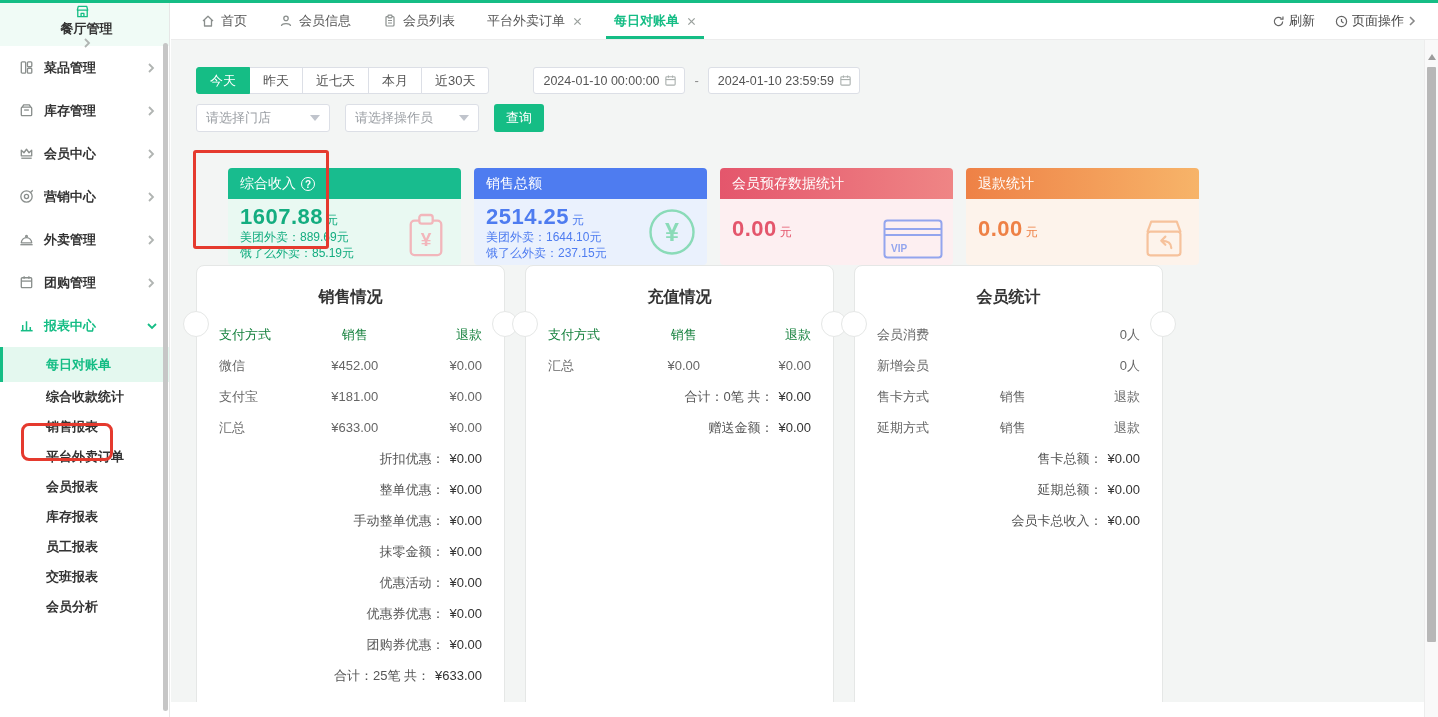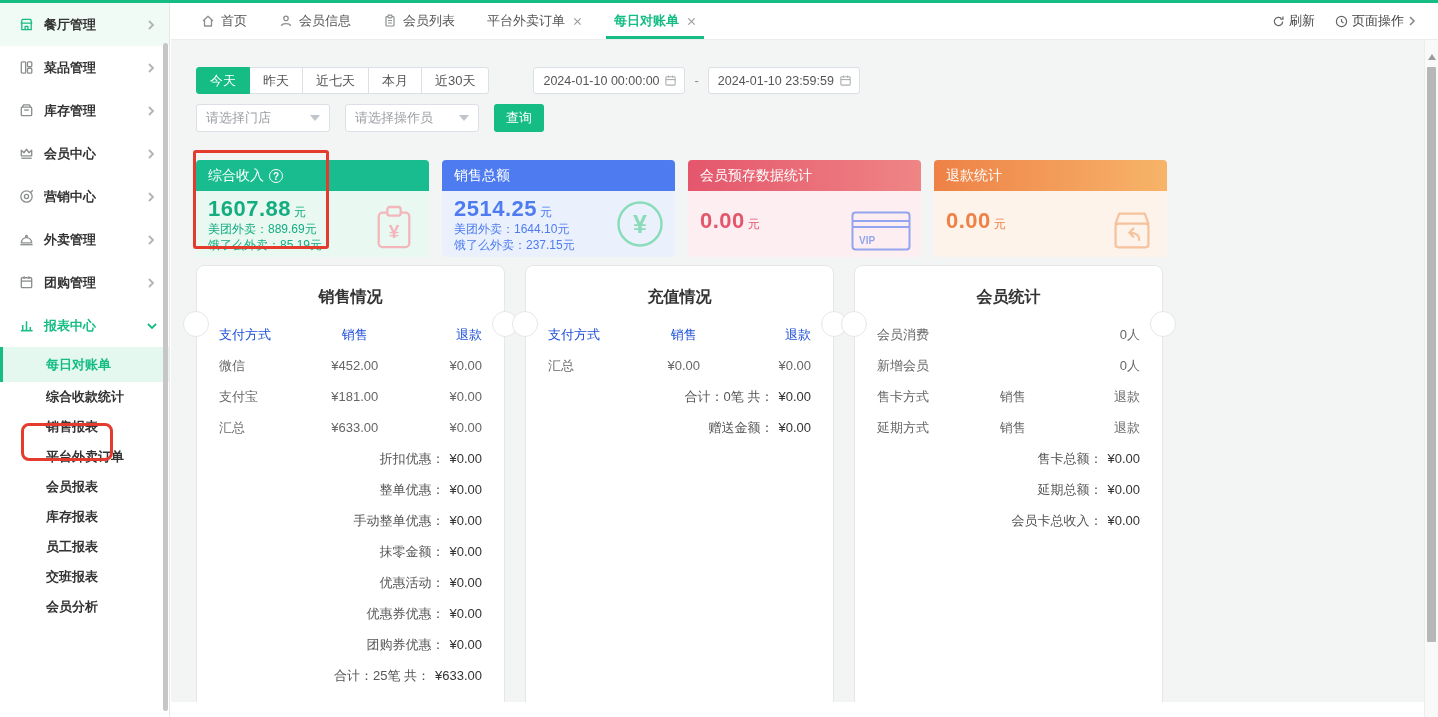--- a/index.html
+++ b/index.html
@@ -12,7 +12,7 @@
   
   .sidebar { position:absolute; top:3px; left:0; width:170px; bottom:0; background:#fff; border-right:1px solid #e7e7e7; z-index:10; }
   .side-item { height:43px; display:flex; align-items:center; padding:0 14px 0 18px; cursor:pointer; color:#333; }
-  .side-item.active-root { background:#f0fbf6; }
+  .side-item.active-root { background:#f0fbf6;flex-direction:column; }
   .side-item .sicon { width:17px; height:17px; margin-right:9px; color:#8a8f8d; flex:none; }
   .side-item .sicon.green, .side-item.green-text .sicon { color:#15bd85; }
   .side-item.green-text { color:#15bd85; }

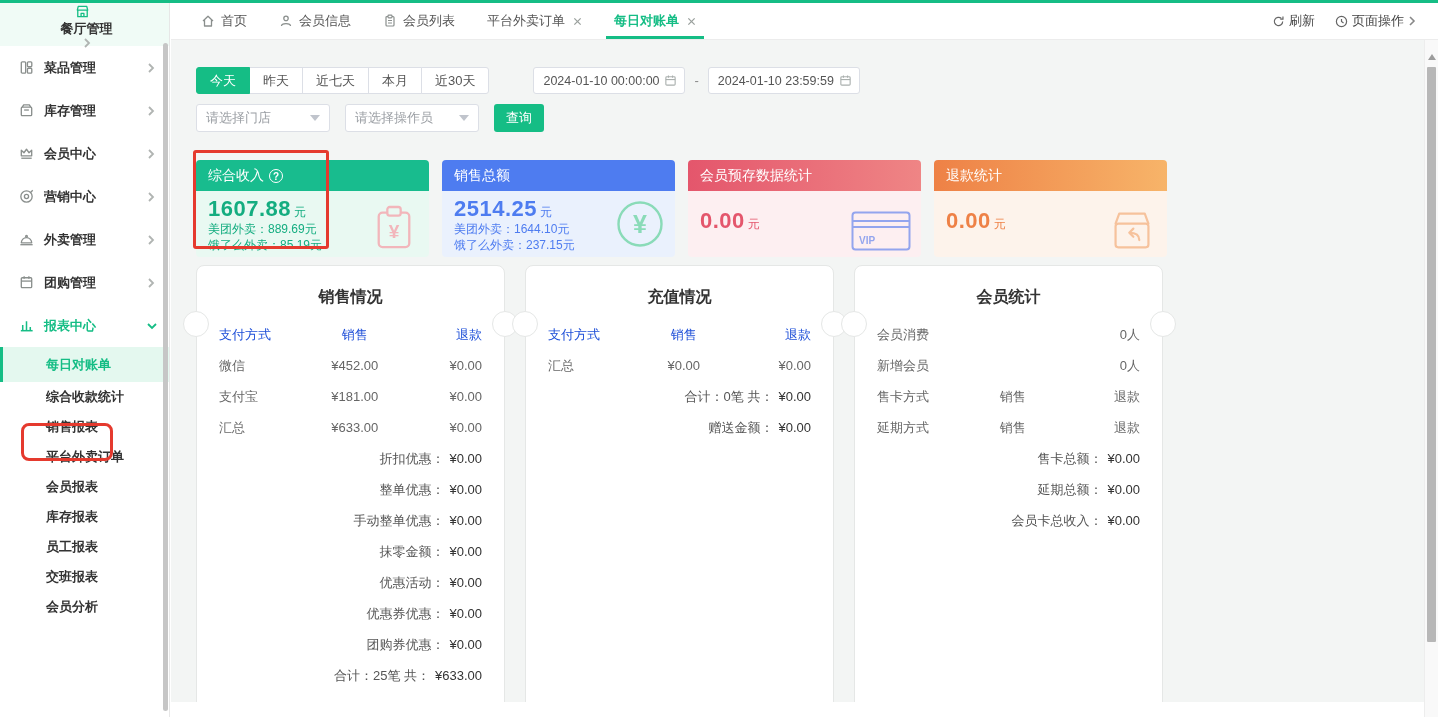--- a/index.html
+++ b/index.html
@@ -58,7 +58,7 @@
   .search-btn { width:50px; height:28px; background:#15bd85; color:#fff; border:none; border-radius:3px; font-size:13px; cursor:pointer; }
 
   
-  .cards { position:absolute; left:25px; top:120px; display:flex; gap:13px; }
+  .cards { position:absolute; left:25px; top:128px; display:flex; gap:13px;padding-left:32px; }
   .card { width:233px; height:97px; border-radius:4px; position:relative; }
   .card-h { height:31px; border-radius:4px 4px 0 0; color:#fff; font-size:14px; display:flex; align-items:center; padding:0 12px; gap:5px; }
   .card-b { height:66px; border-radius:0 0 4px 4px; padding:5px 12px 0; position:relative; }

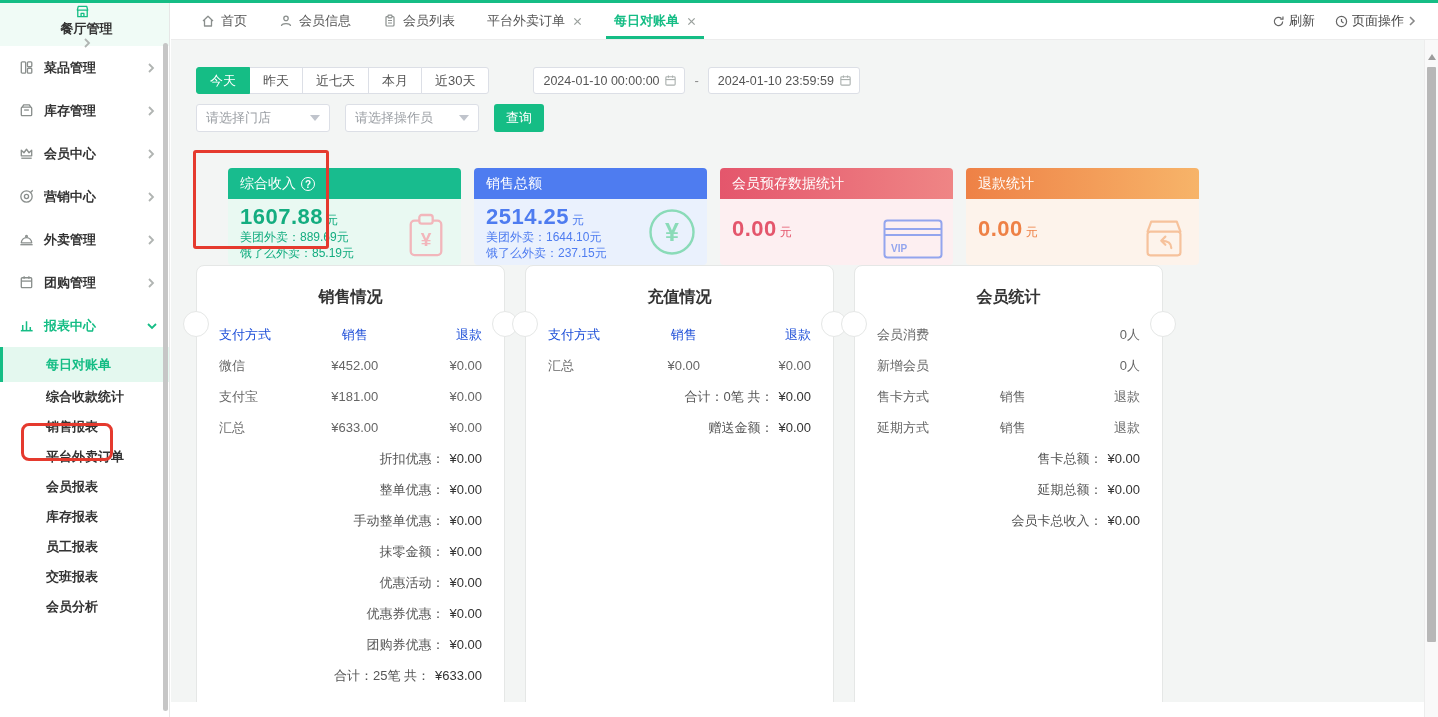--- a/index.html
+++ b/index.html
@@ -82,7 +82,7 @@
   .panel-title { text-align:center; font-size:16px; font-weight:bold; color:#333; margin-top:21px; height:20px; }
   .ptable { padding:0 22px; margin-top:12px; }
   .prow { display:flex; height:31px; align-items:center; font-size:13px; color:#666; }
-  .prow.head { color:#1d4ed8; }
+  .prow.head { color:#15803d; }
   .prow .c1 { flex:1.1; text-align:left; } .prow .c2 { flex:1; text-align:center; } .prow .c3 { flex:1; text-align:right; }
   .psummary { padding:0 22px; }
   .psum-row { height:31px; display:flex; justify-content:flex-end; align-items:center; font-size:13px; }

